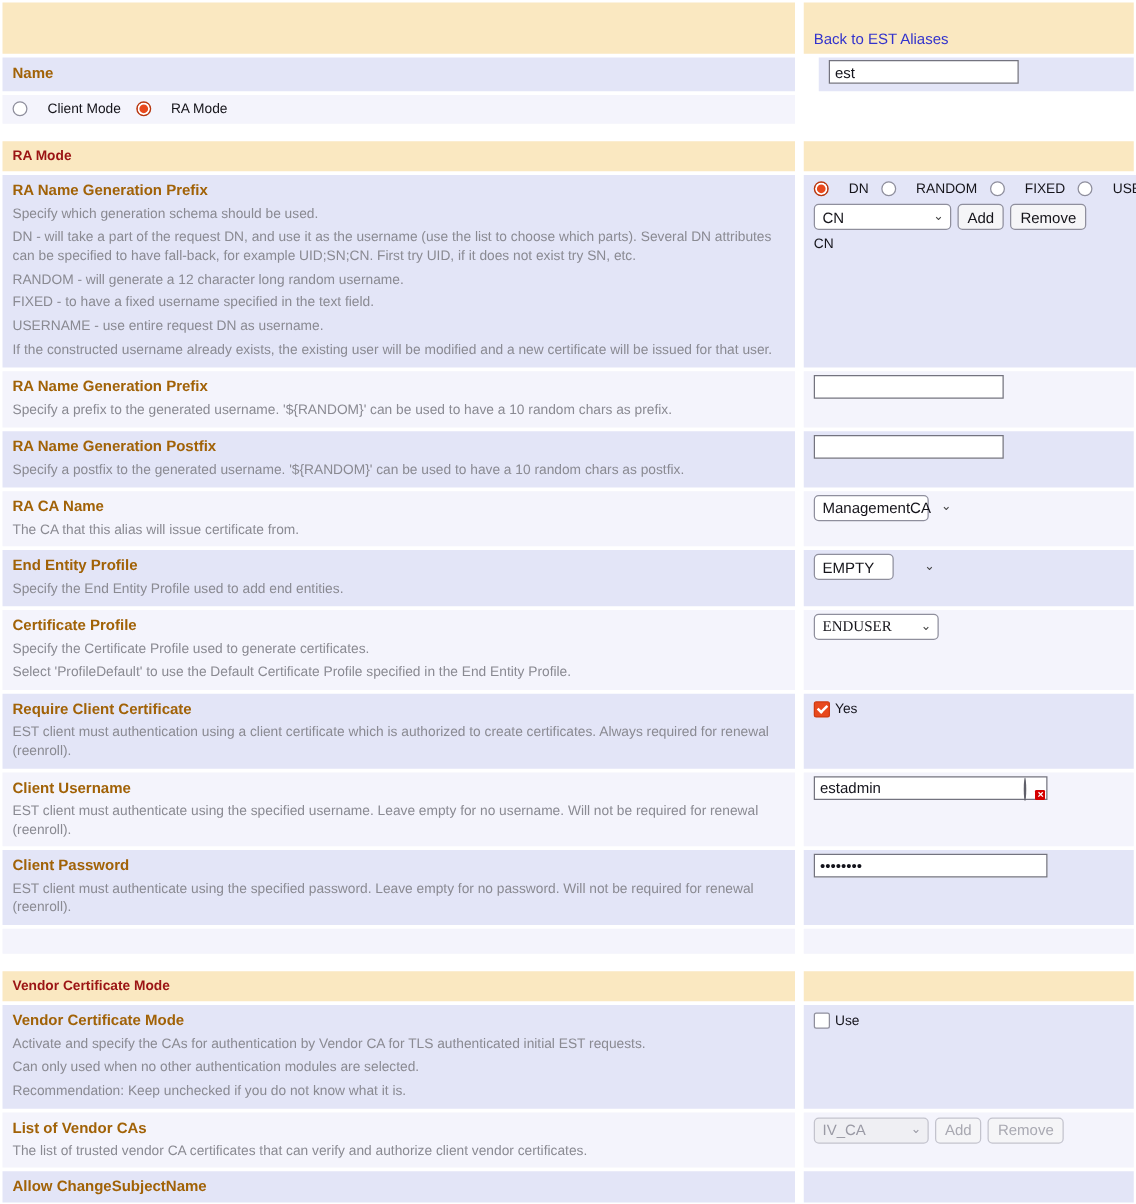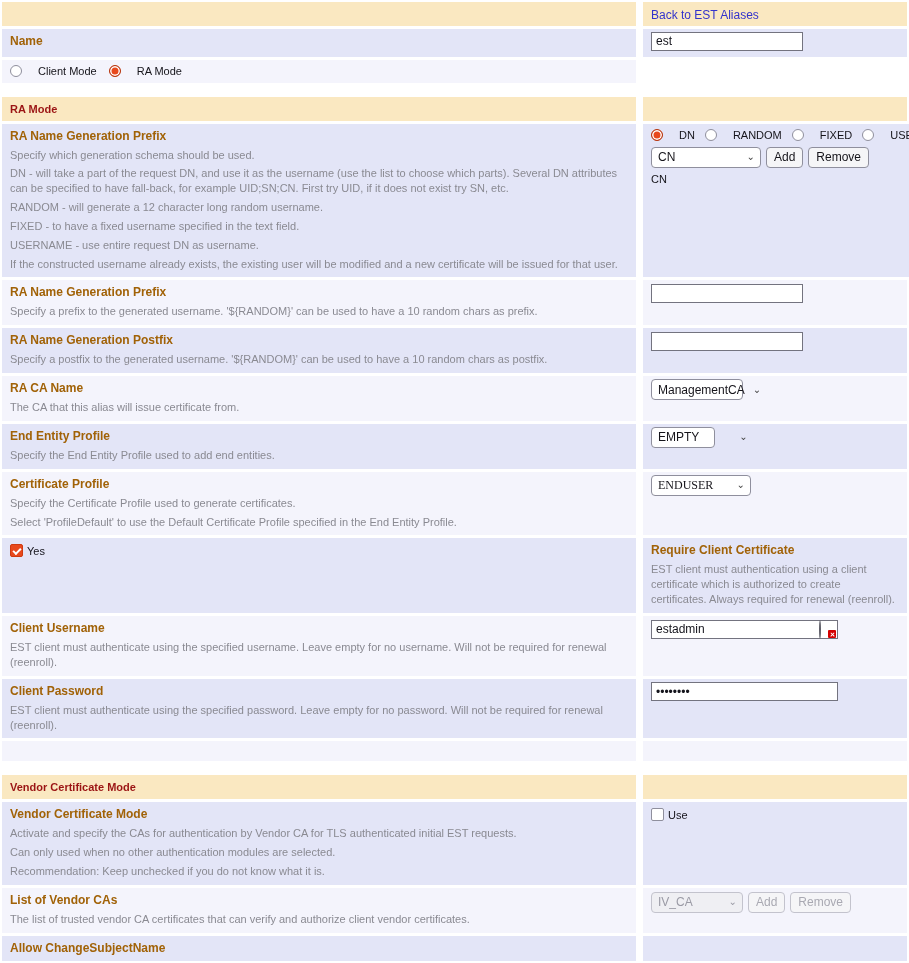--- a/index.html
+++ b/index.html
@@ -195,7 +195,7 @@
   .key-icon .badge::after  { transform: rotate(-45deg); }
 
   .empty-row-left  { height: 20px; }
-  .top-row .cell { padding-top: 3px; padding-bottom: 3px; min-height: 20px; }
+  .top-row .cell { padding-top: 20px; padding-bottom: 3px; min-height: 20px; }
 </style>
 </head>
 <body>

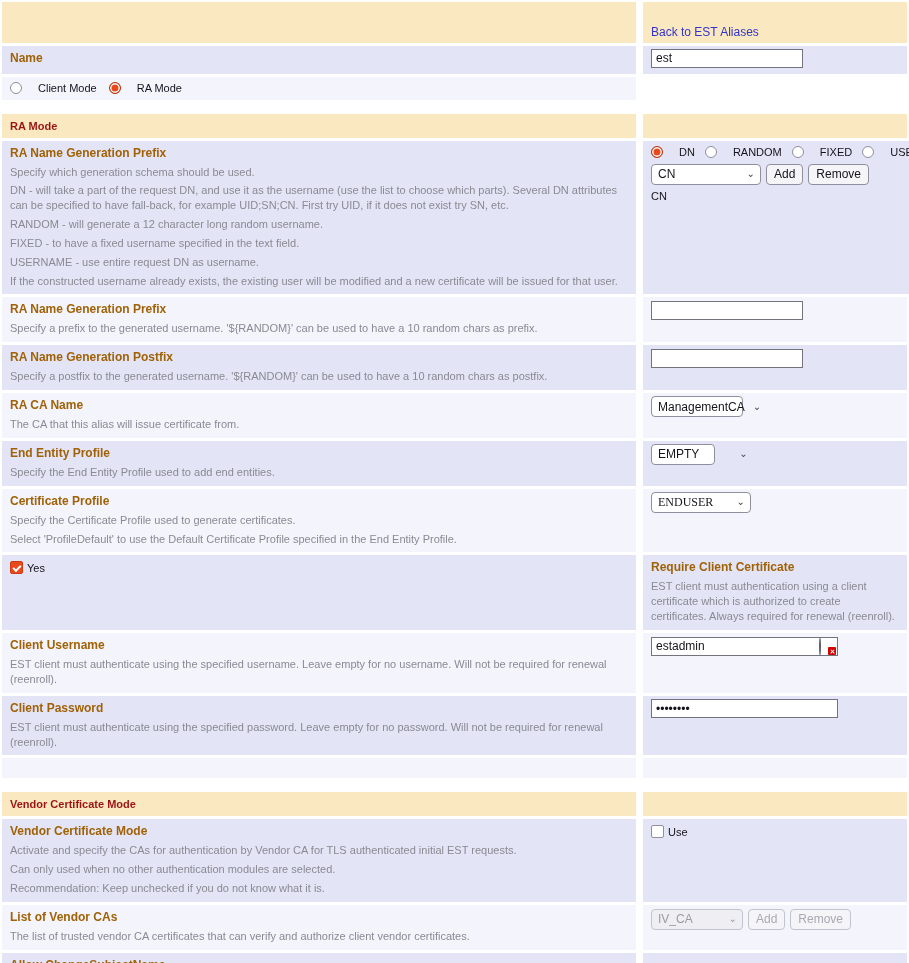--- a/index.html
+++ b/index.html
@@ -213,7 +213,7 @@
     <div class="cell bg-dark">
       <div class="label">Name</div>
     </div>
-    <div class="cell bg-dark" style="padding-top:2px;">
+    <div class="cell bg-dark" style="padding-top:2px;margin-left:12px;">
       <input class="text-input" value="est" style="">
     </div>
   </div>

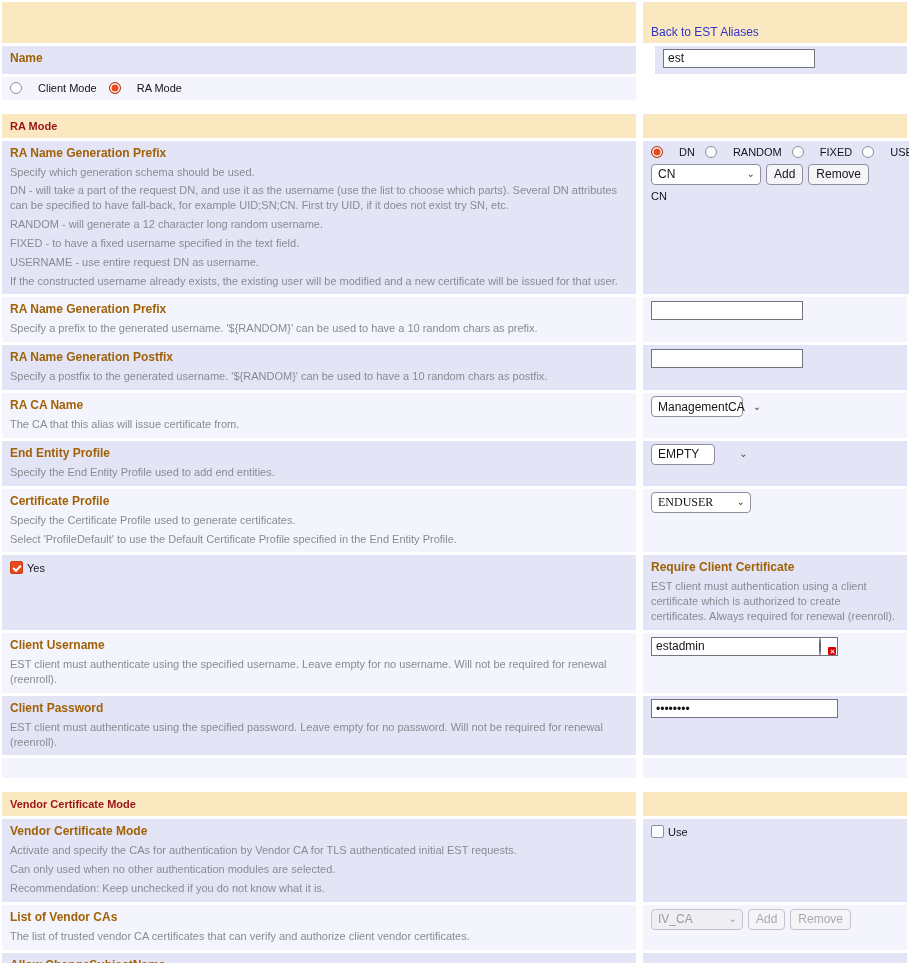--- a/index.html
+++ b/index.html
@@ -345,14 +345,14 @@
 
   <div class="row">
     <div class="cell bg-dark">
+      <div class="label">Require Client Certificate</div>
+      <div class="desc">EST client must authentication using a client certificate which is authorized to create certificates. Always required for renewal (reenroll).</div>
+    </div>
+    <div class="cell bg-dark">
       <div class="check-row">
         <span class="checkbox checked"></span>
         <span>Yes</span>
       </div>
-    </div>
-    <div class="cell bg-dark">
-      <div class="label">Require Client Certificate</div>
-      <div class="desc">EST client must authentication using a client certificate which is authorized to create certificates. Always required for renewal (reenroll).</div>
     </div>
   </div>
 

